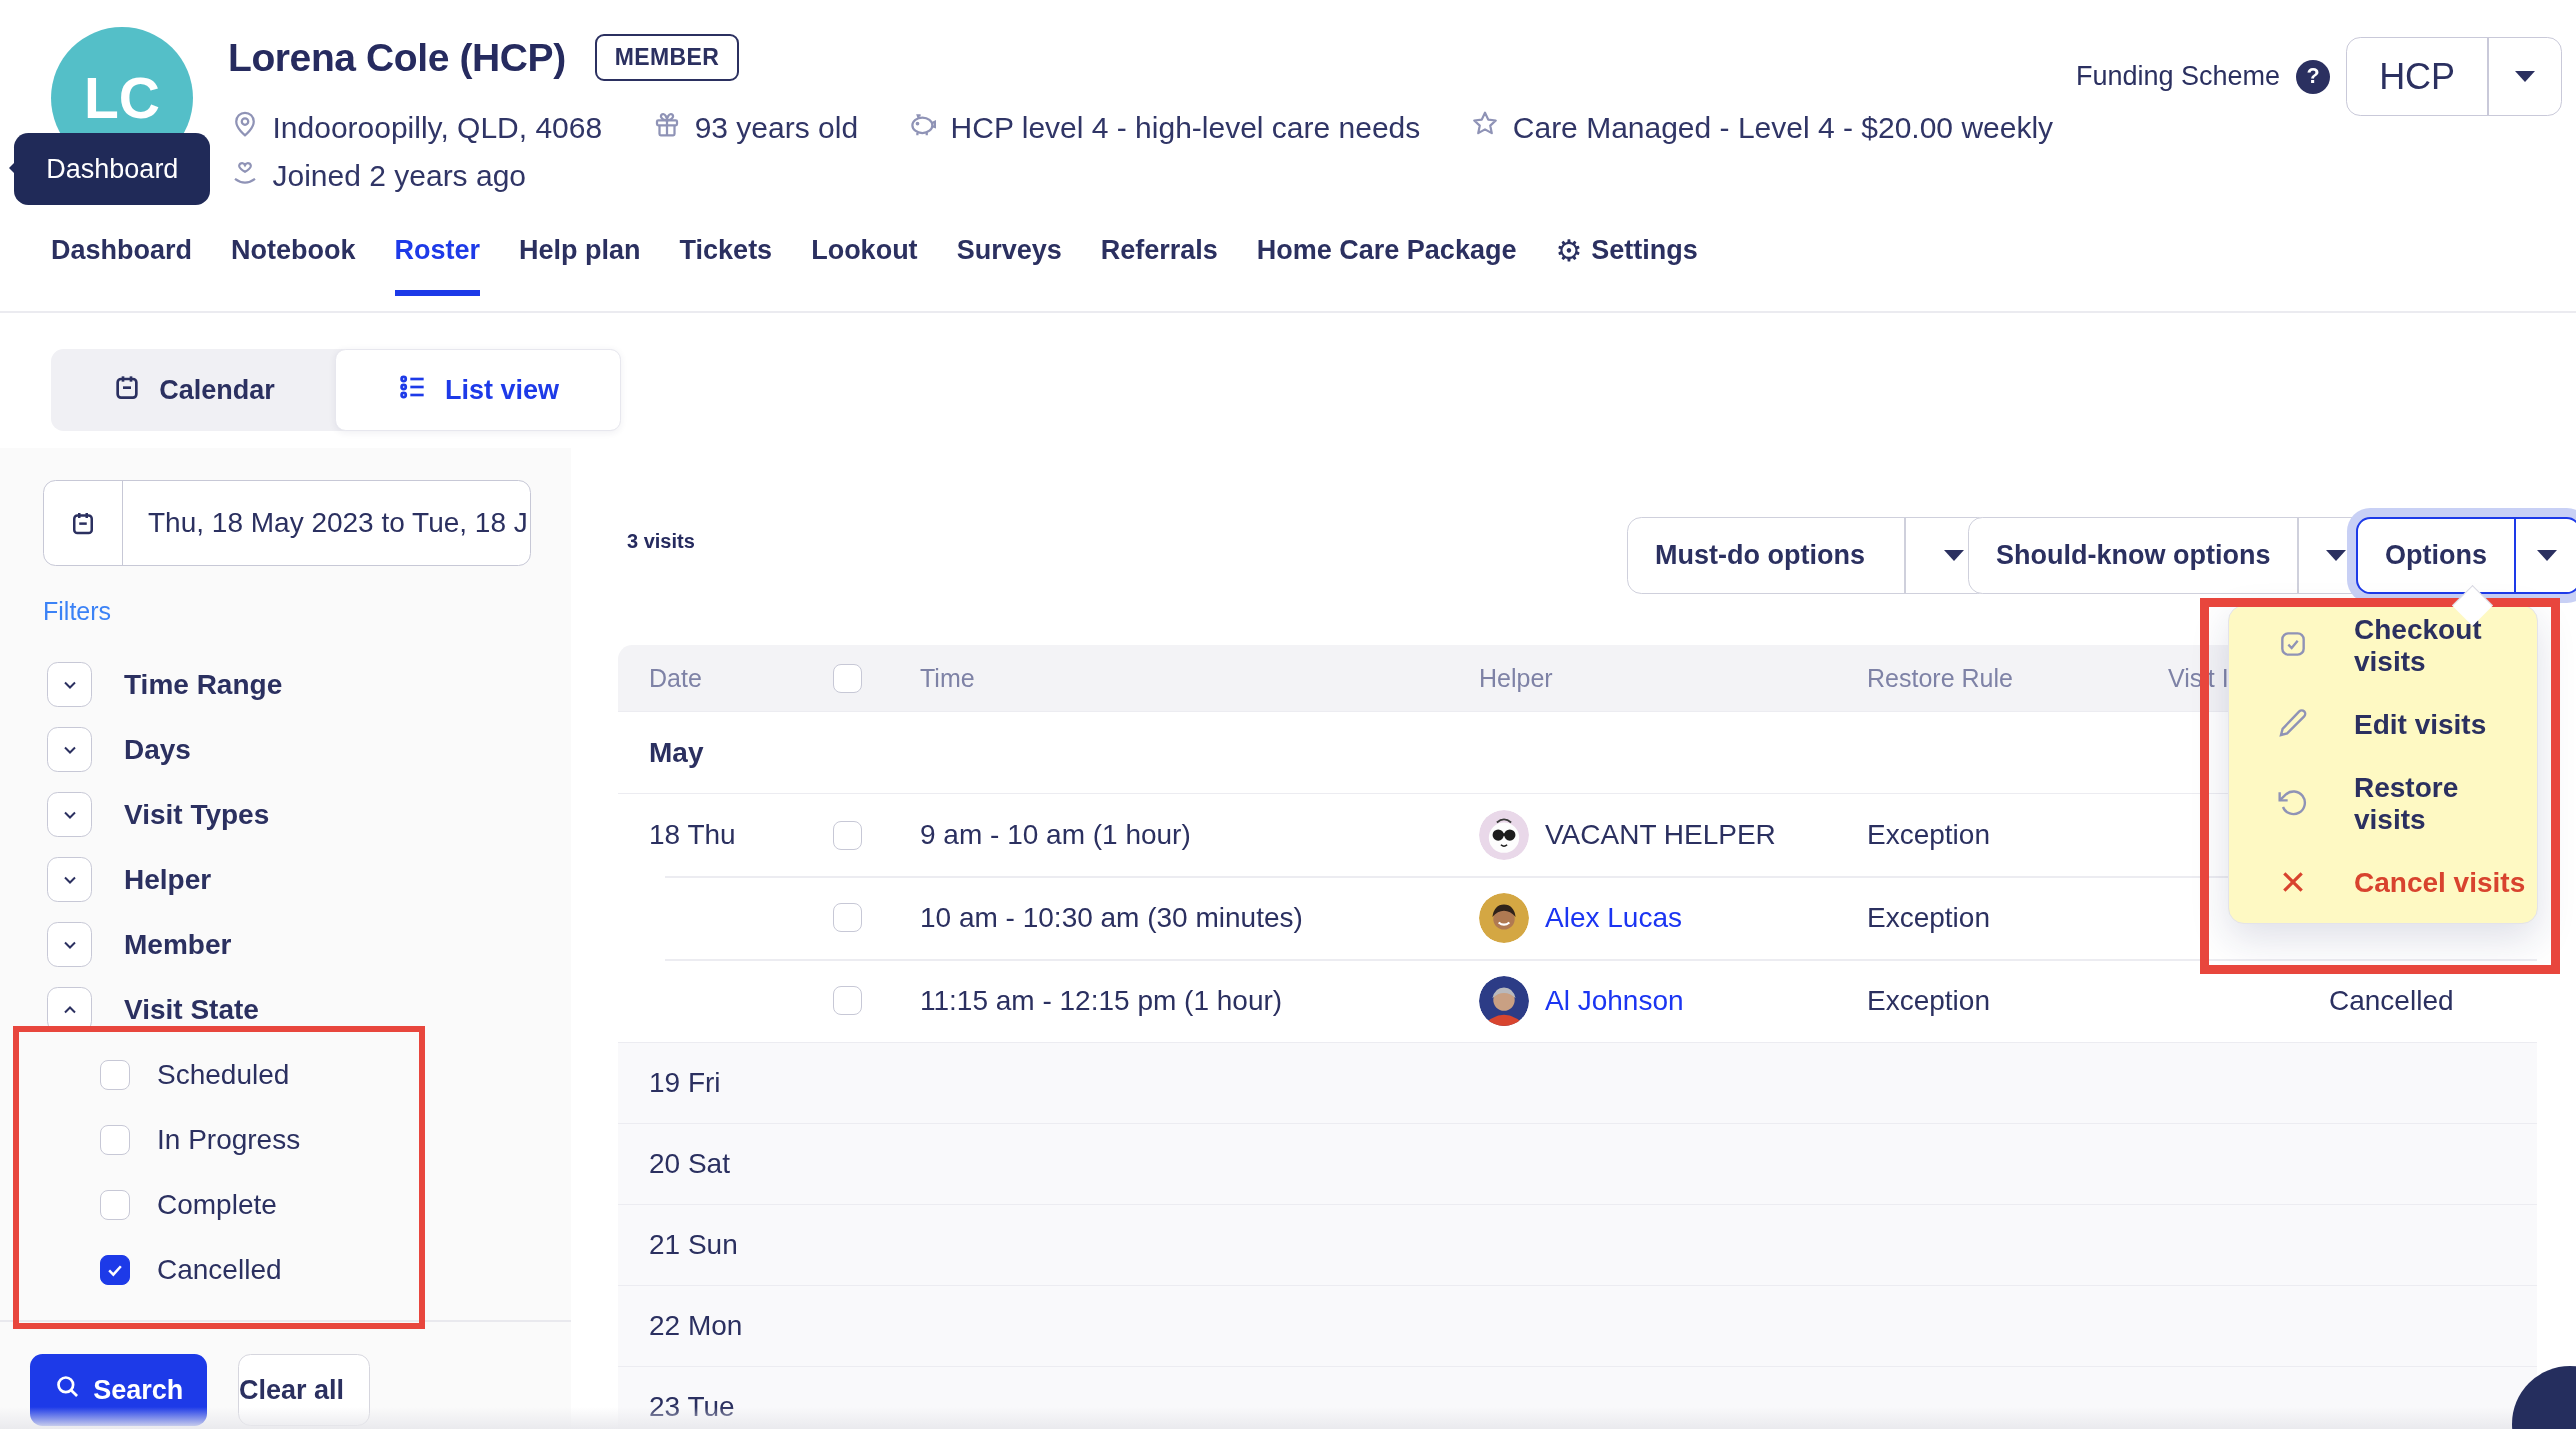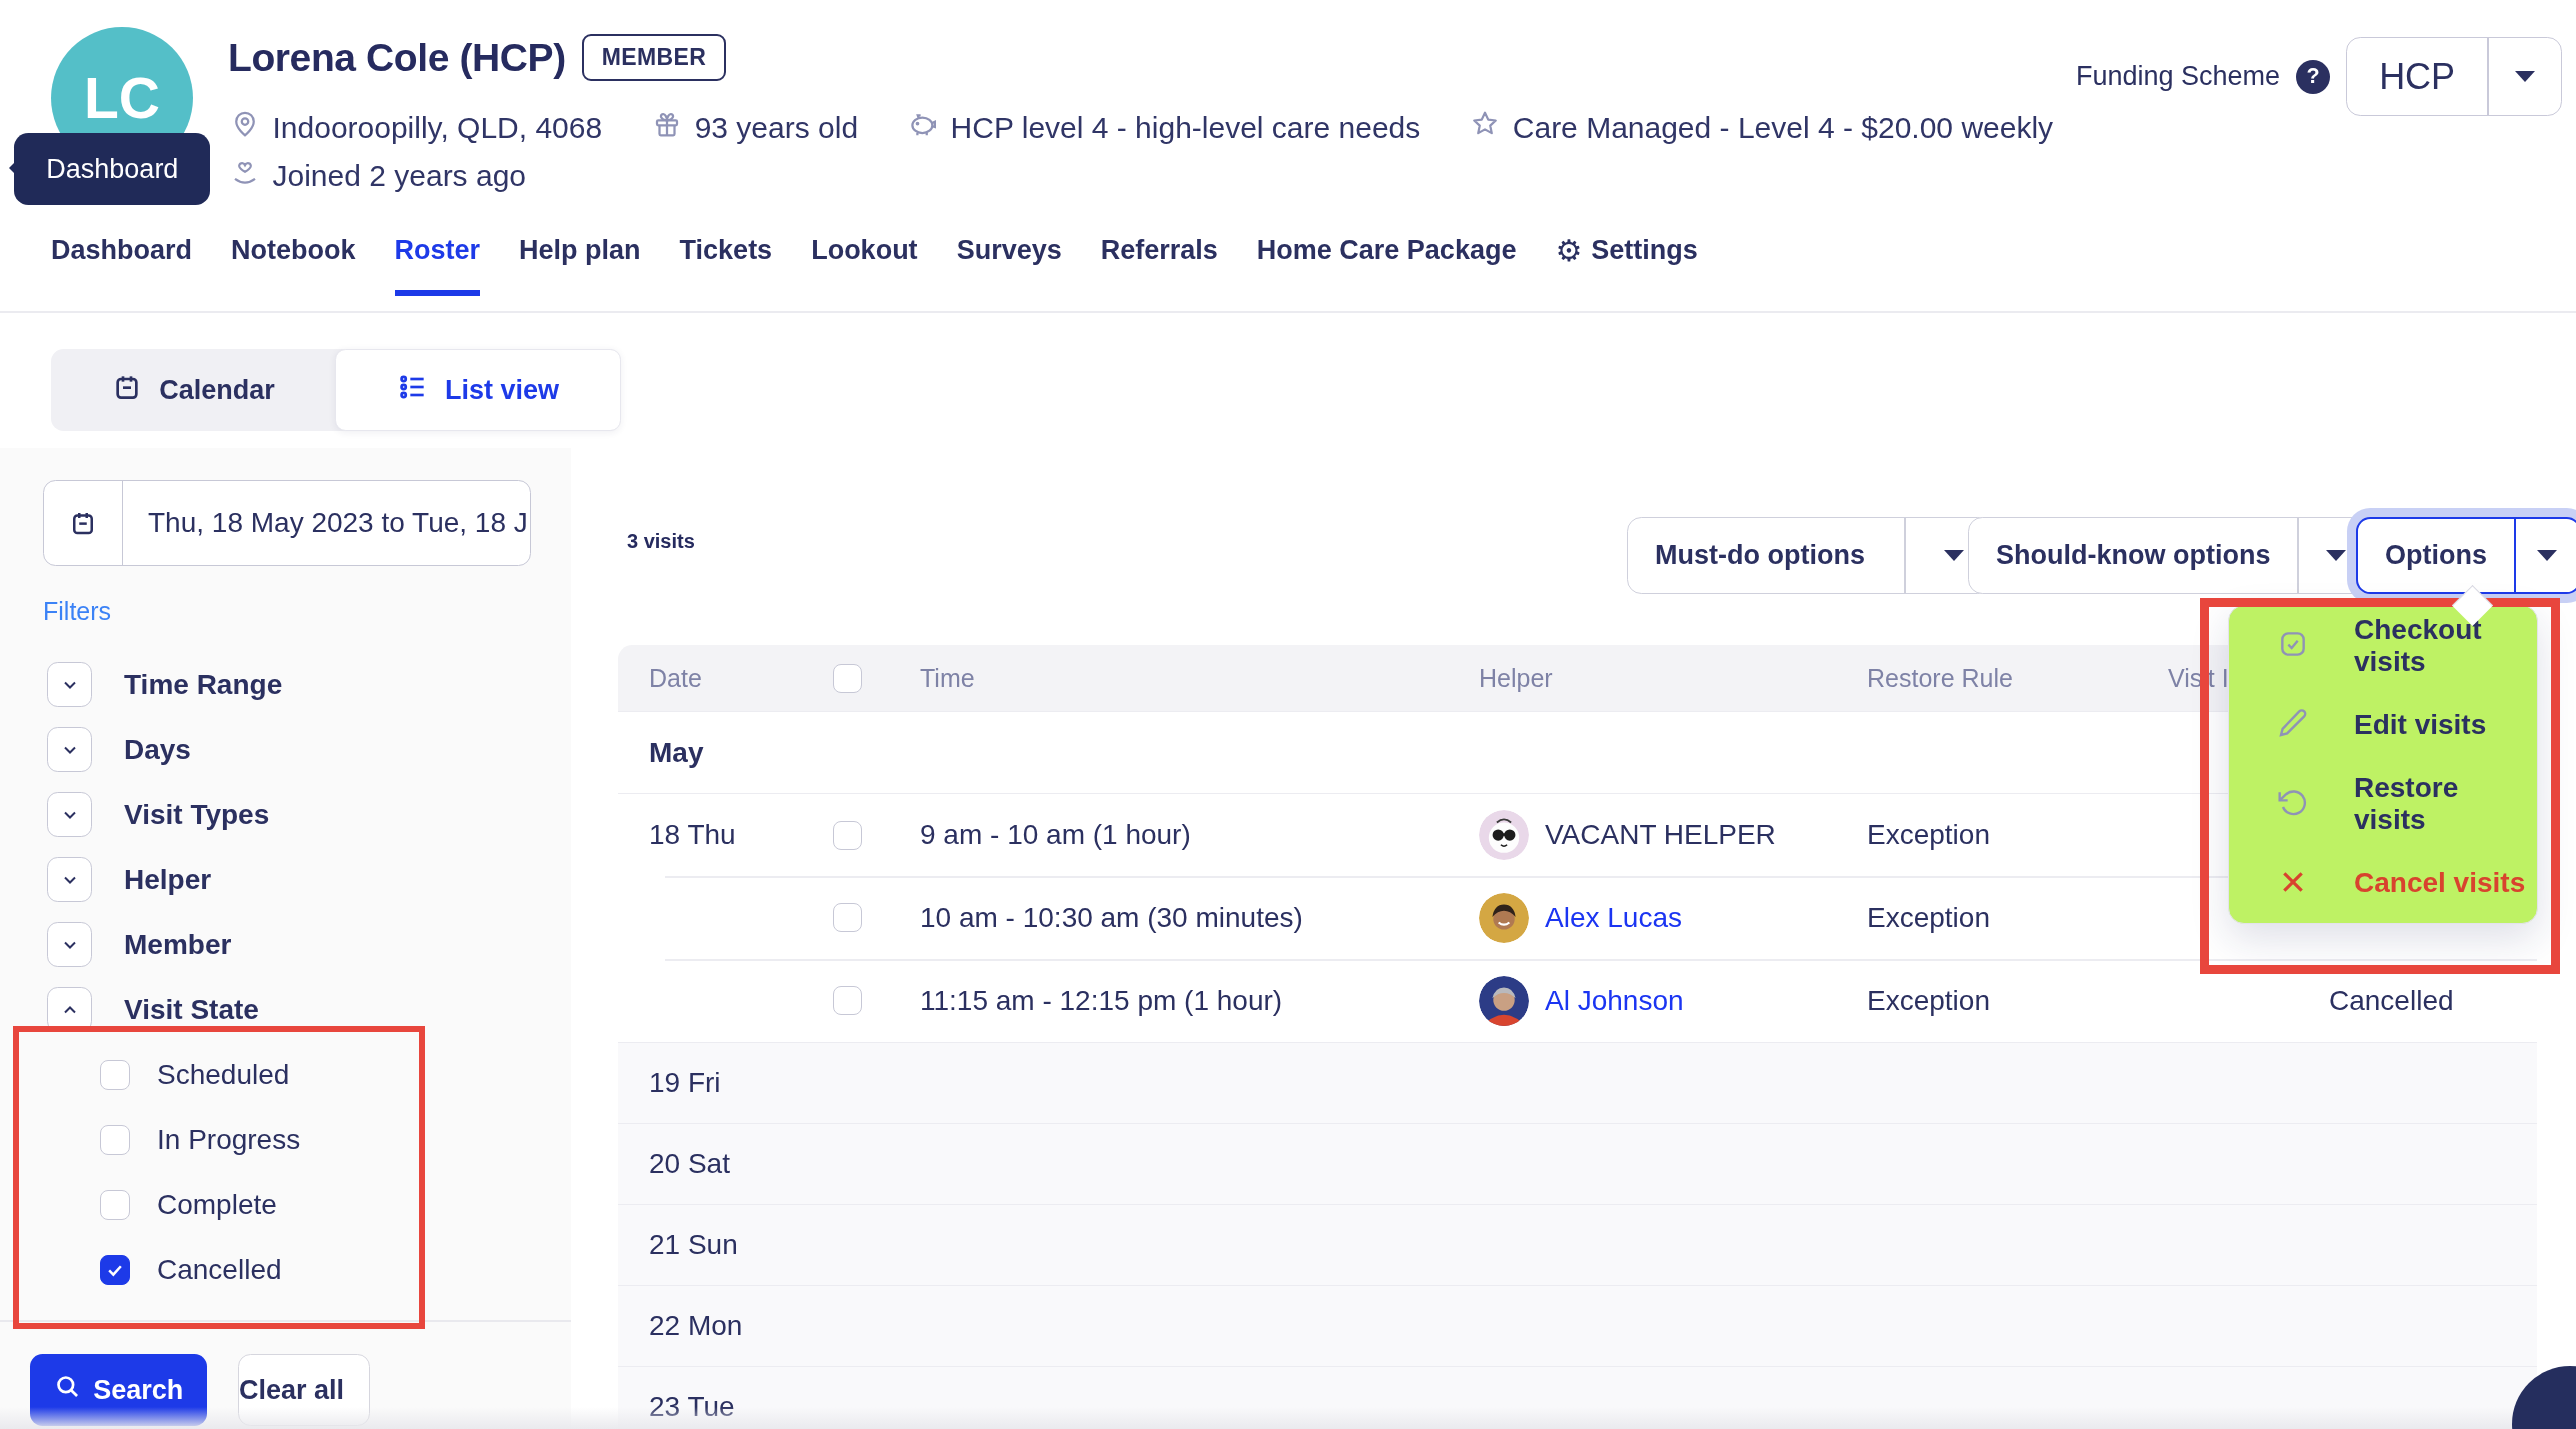--- a/index.html
+++ b/index.html
@@ -13,7 +13,7 @@
   .tooltip { position:absolute; left:14.3px; top:133px; height:72px; padding:0 32px; background:#202a58; color:#fff;
     font-size:27px; border-radius:14.3px; display:flex; align-items:center; z-index:5; }
   .tooltip::before { content:''; position:absolute; left:-16px; top:24px; border:11.6px solid transparent; border-right-color:#202a58; }
-  .name-row { position:absolute; left:228px; top:34px; display:flex; align-items:center; gap:16px; }
+  .name-row { position:absolute; left:228px; top:34px; display:flex; align-items:center; gap:29px; }
   .page-title { font-size:39px; font-weight:700; color:#262b5f; letter-spacing:-0.4px; }
   .member-badge { border:2.7px solid #2b3060; border-radius:9px; padding:8px 18px; font-size:23px; font-weight:700; letter-spacing:0.4px; }
   .meta-row { position:absolute; left:230px; display:flex; align-items:center; gap:50px; height:43px; }

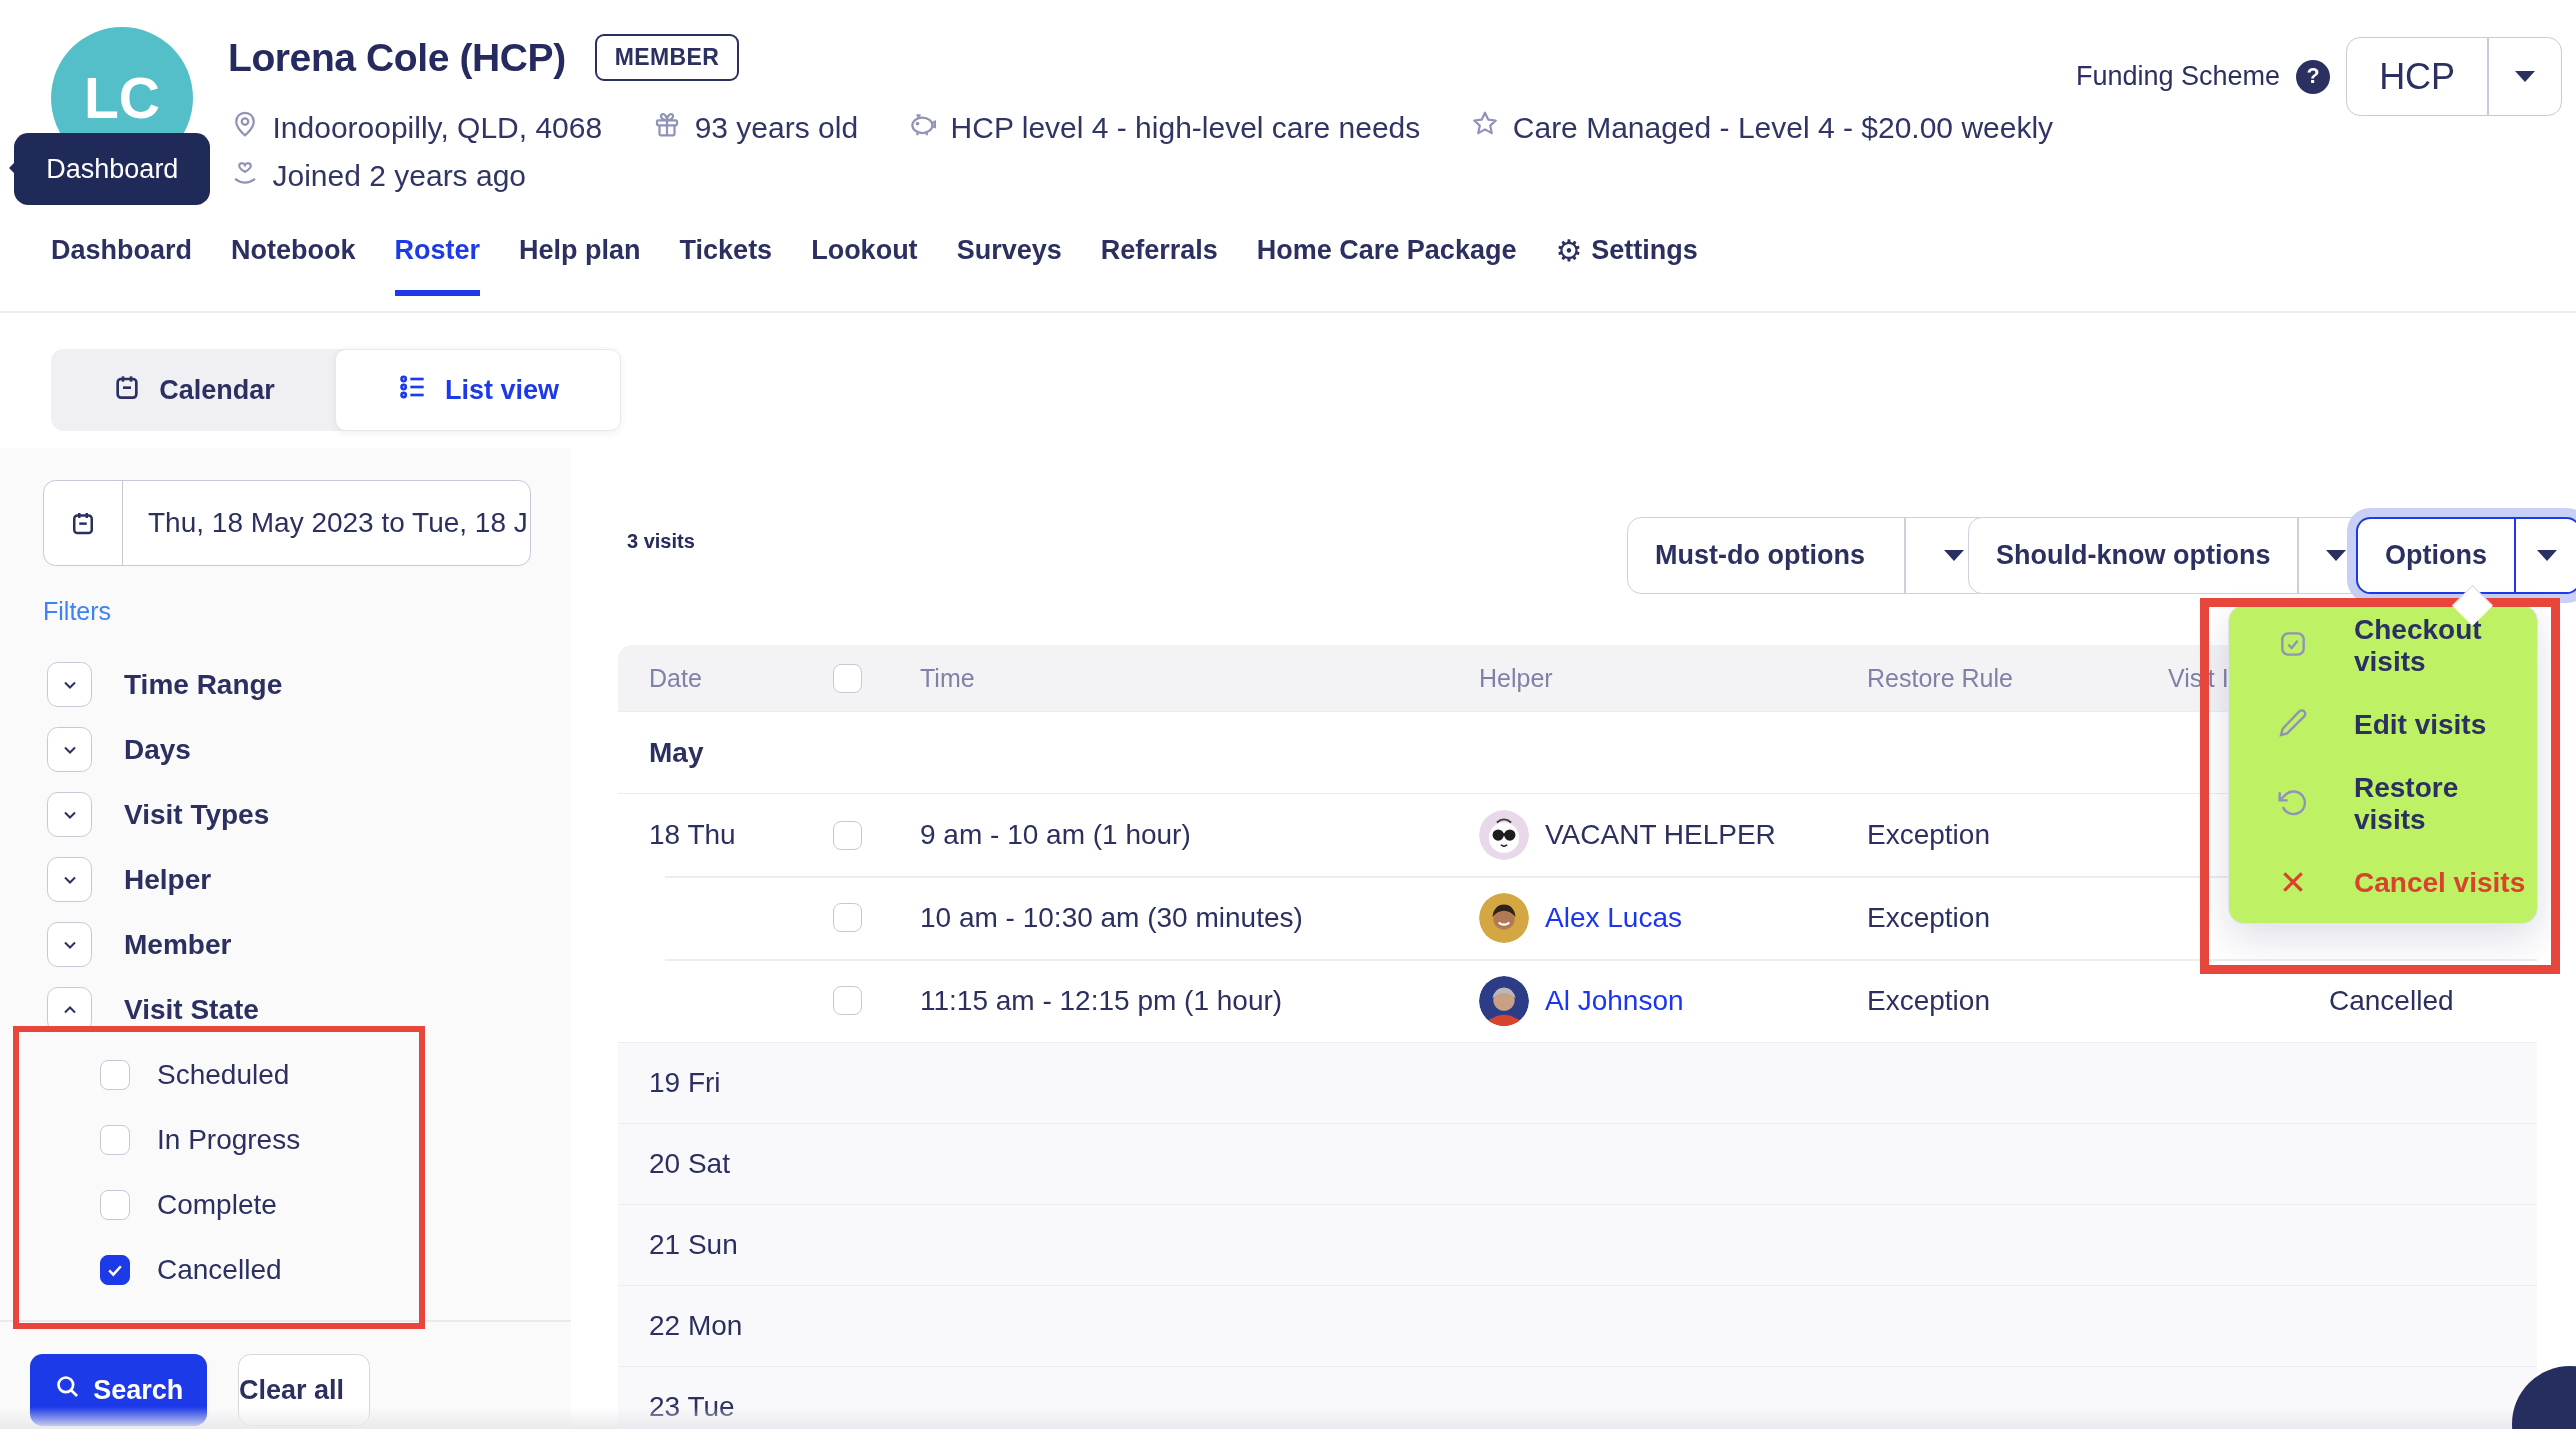--- a/index.html
+++ b/index.html
@@ -108,7 +108,7 @@
     font-size:28px; font-weight:500; color:#2b3060; }
 
   
-  .dropdown { position:absolute; left:2228px; top:605px; width:310px; height:319px; background:#bef264; border:1.8px solid #e3e3eb;
+  .dropdown { position:absolute; left:2228px; top:605px; width:310px; height:319px; background:#fef9c3; border:1.8px solid #e3e3eb;
     border-radius:16px; box-shadow:0 14.3px 39px rgba(30,35,90,0.14); z-index:30; display:flex; flex-direction:column; justify-content:space-evenly; }
   .dd-item { height:80px; display:flex; align-items:center; padding-left:48px; gap:45px; }
   .dd-item svg { stroke:#8f93b6; fill:none; stroke-width:1.8; flex:0 0 auto; }

